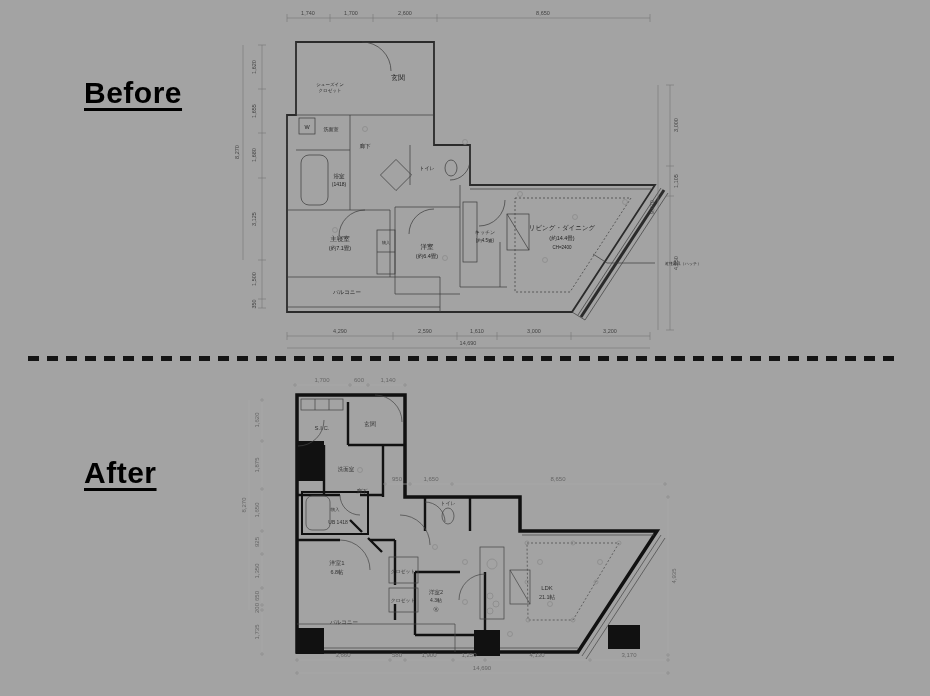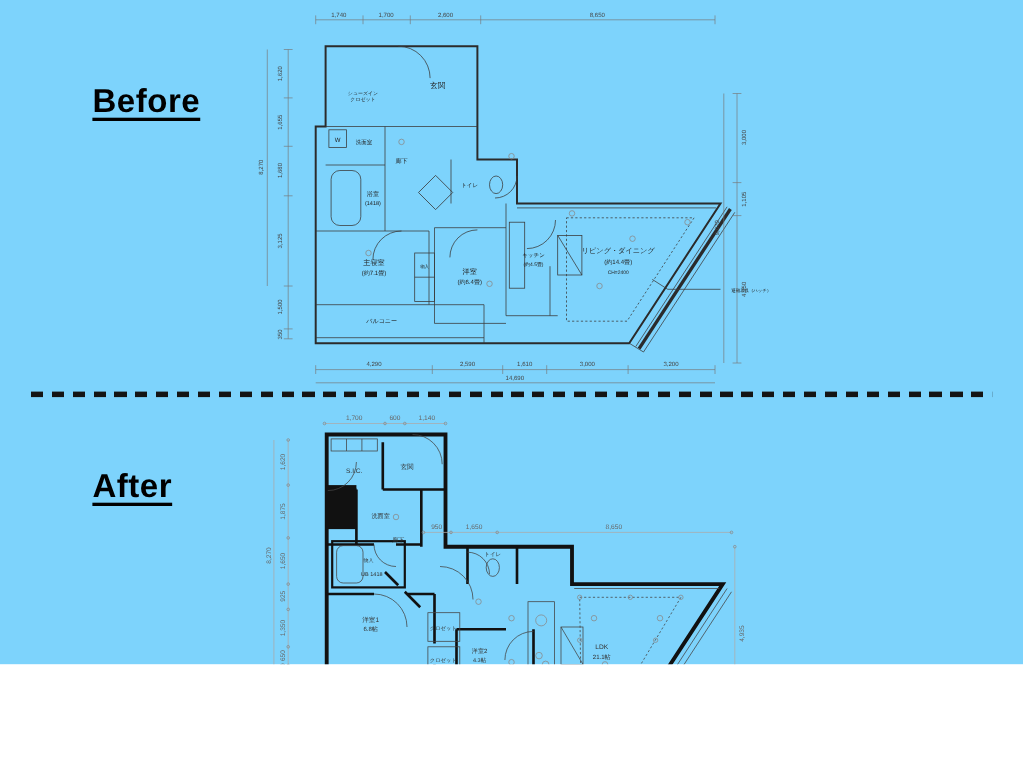--- a/index.html
+++ b/index.html
@@ -3,7 +3,7 @@
 <meta charset="utf-8">
 <style>
   html,body{margin:0;padding:0;background:#ffffff;}
-  #stage{position:relative;width:930px;height:604px;background:#7dd3fc;overflow:hidden;
+  #stage{position:relative;width:930px;height:696px;background:#a3a3a3;overflow:hidden;
          font-family:"Liberation Sans",sans-serif;}
   .phase-label{position:absolute;font-weight:800;font-size:30px;color:#000;
                text-decoration:underline;text-underline-offset:5px;letter-spacing:.5px;}

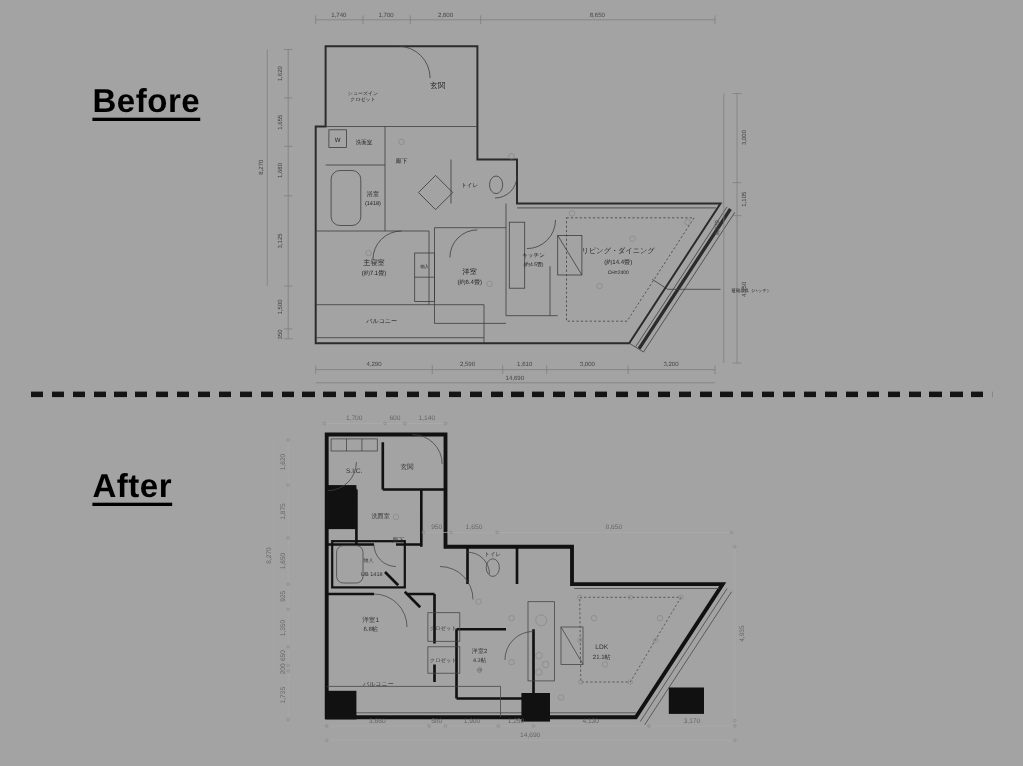--- a/index.html
+++ b/index.html
@@ -8,7 +8,7 @@
   .phase-label{position:absolute;font-weight:800;font-size:30px;color:#000;
                text-decoration:underline;text-underline-offset:5px;letter-spacing:.5px;}
   #before-label{left:84px;top:76px;}
-  #after-label{left:84px;top:426px;}
+  #after-label{left:84px;top:456px;}
   #separator{position:absolute;left:28px;top:356px;width:874px;height:5px;
              background:repeating-linear-gradient(90deg,#141414 0 11px,transparent 11px 19px);}
   svg{position:absolute;}

